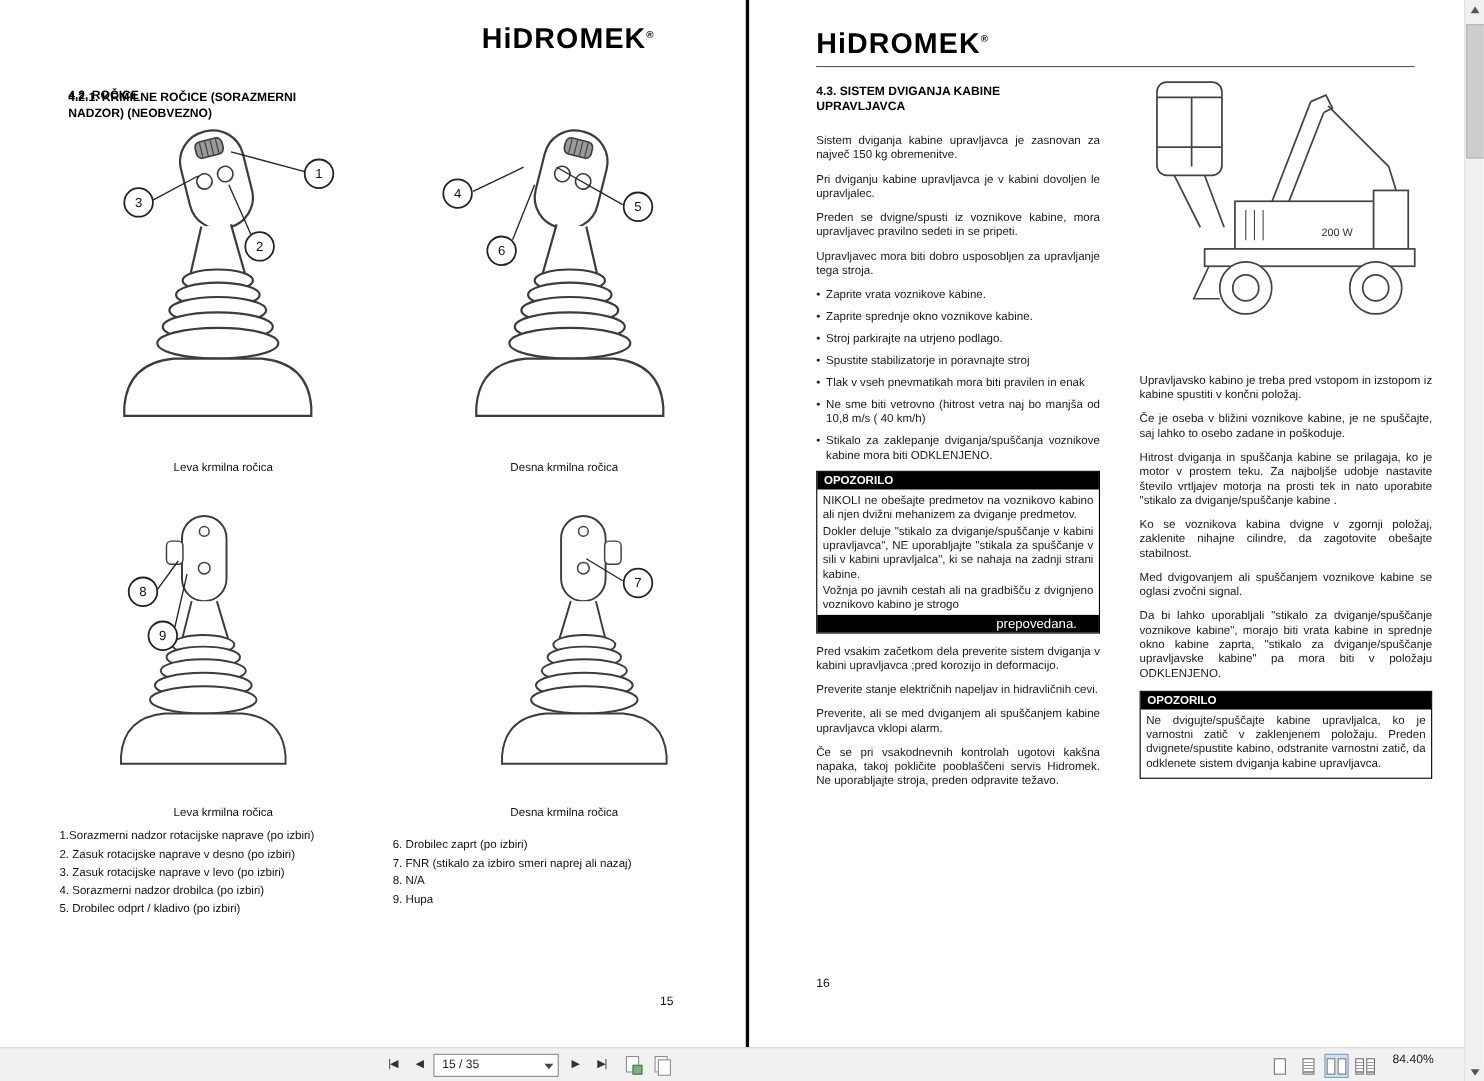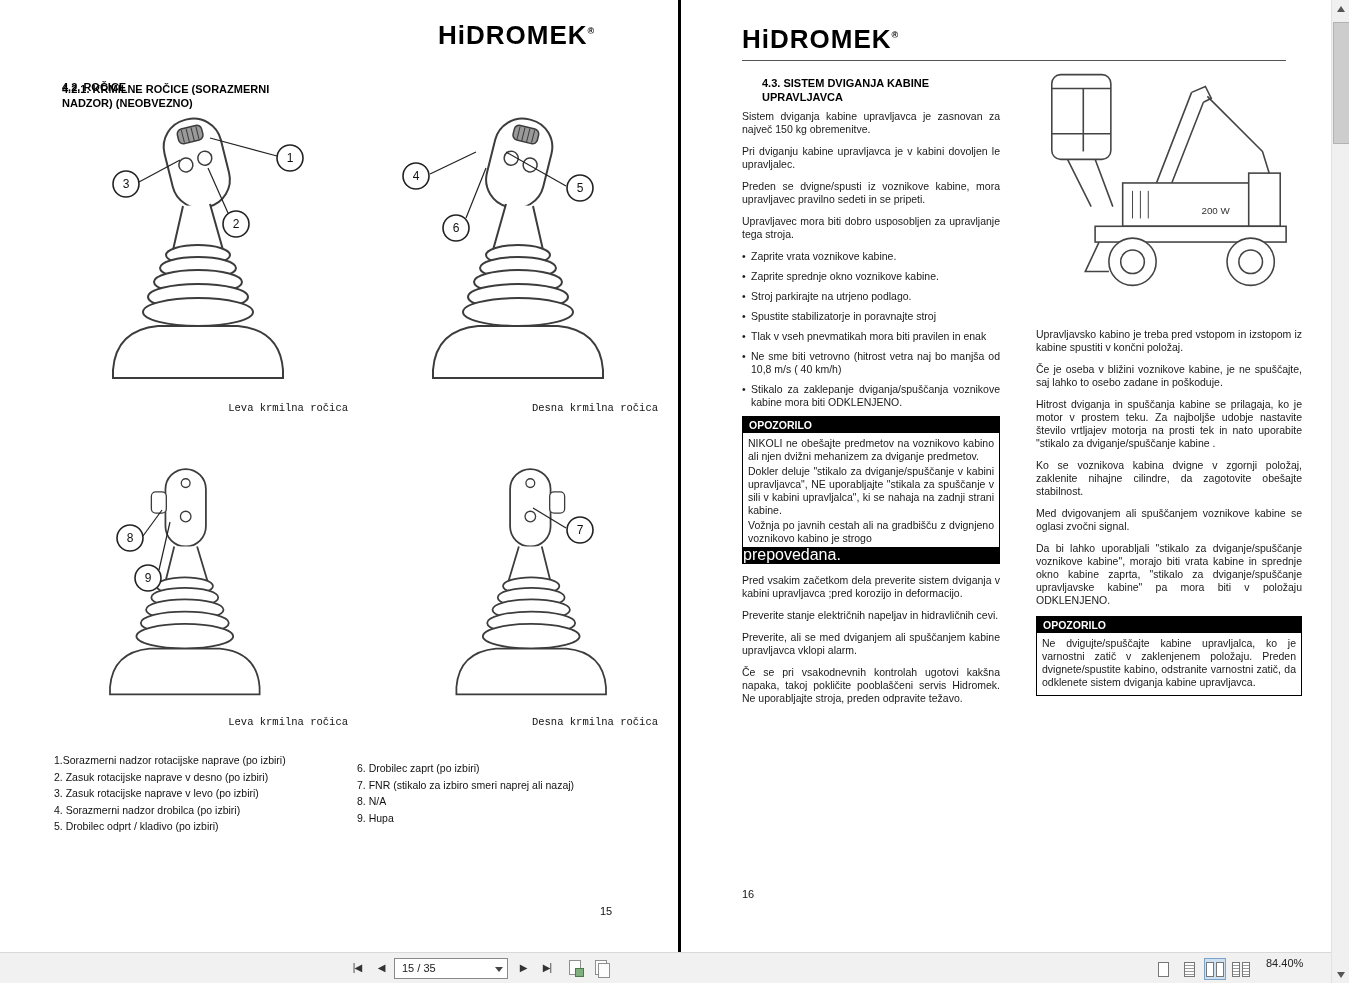--- a/index.html
+++ b/index.html
@@ -217,7 +217,7 @@
     </div>
     <div class="logo-rule" style="left:34px; top:60px; width:544px;"></div>
 
-    <div class="h-sec" style="left:34px; top:76px; width:212px;margin-left:20px;">4.3. SISTEM DVIGANJA KABINE UPRAVLJAVCA</div>
+    <div class="h-sec" style="left:34px; top:76px; width:212px;">4.3. SISTEM DVIGANJA KABINE UPRAVLJAVCA</div>
 
     <div class="colflow" style="left:34px; top:110px; width:258px;">
       <div class="para">Sistem dviganja kabine upravljavca je zasnovan za največ 150 kg obremenitve.</div>

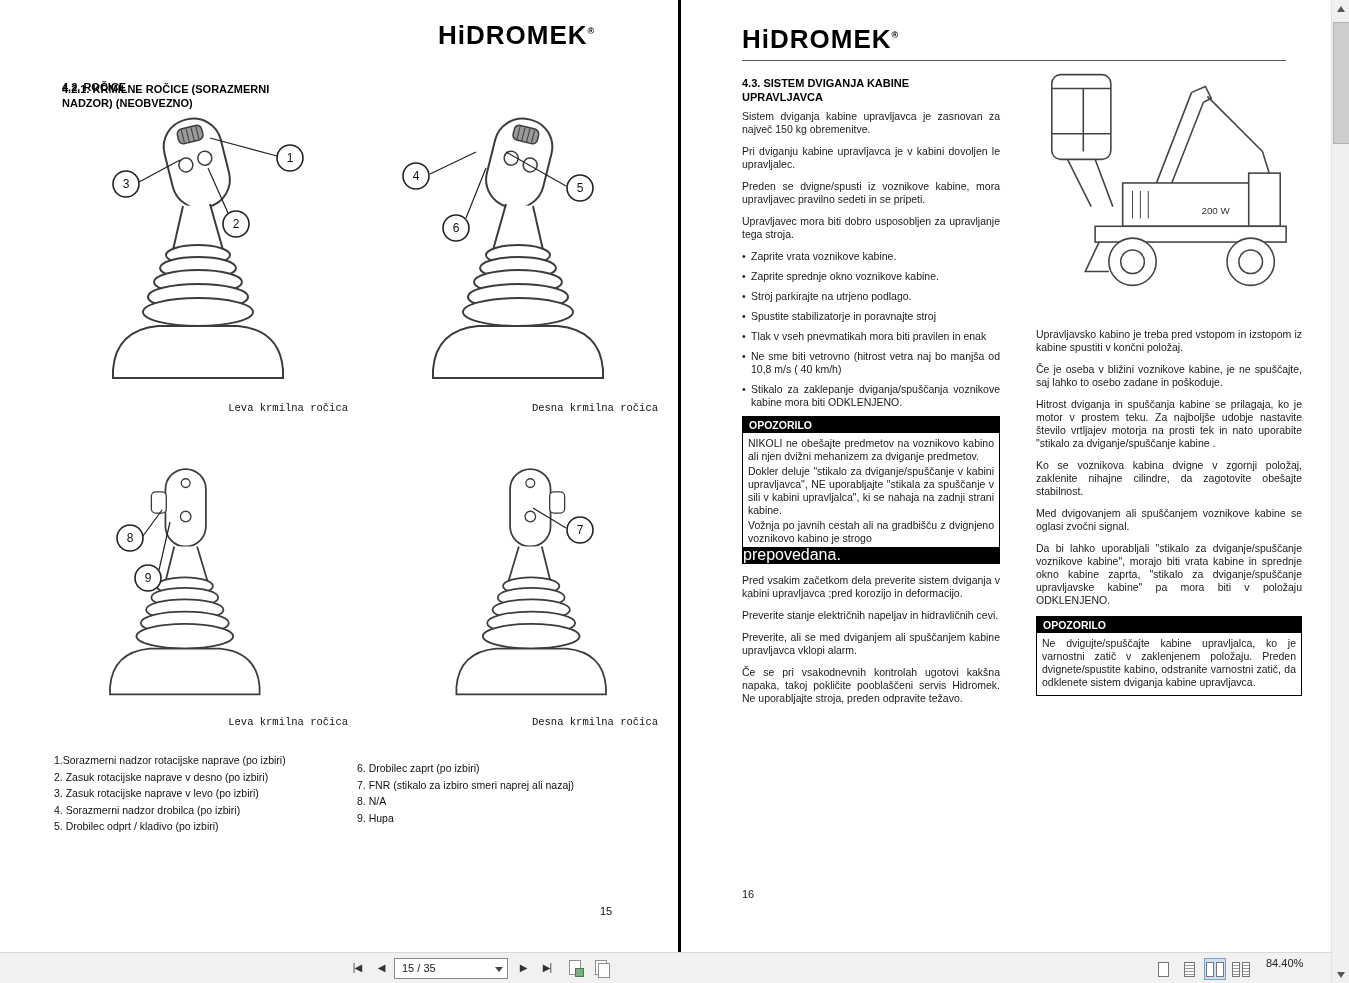--- a/index.html
+++ b/index.html
@@ -22,7 +22,7 @@
   .bullet { position:relative; padding-left:9px; font-size:10.5px; line-height:13px; text-align:justify; margin:0 0 7px 0; }
   .bullet::before { content:"•"; position:absolute; left:0; top:0; }
 
-  .colflow { position:absolute; }
+  .colflow { position:absolute;margin-top:12px; }
 
   .caption { font-size:10.5px; text-align:right; margin-top:2px; color:#111;font-family:Liberation Mono, monospace; }
   .fig { position:absolute; width:290px; }

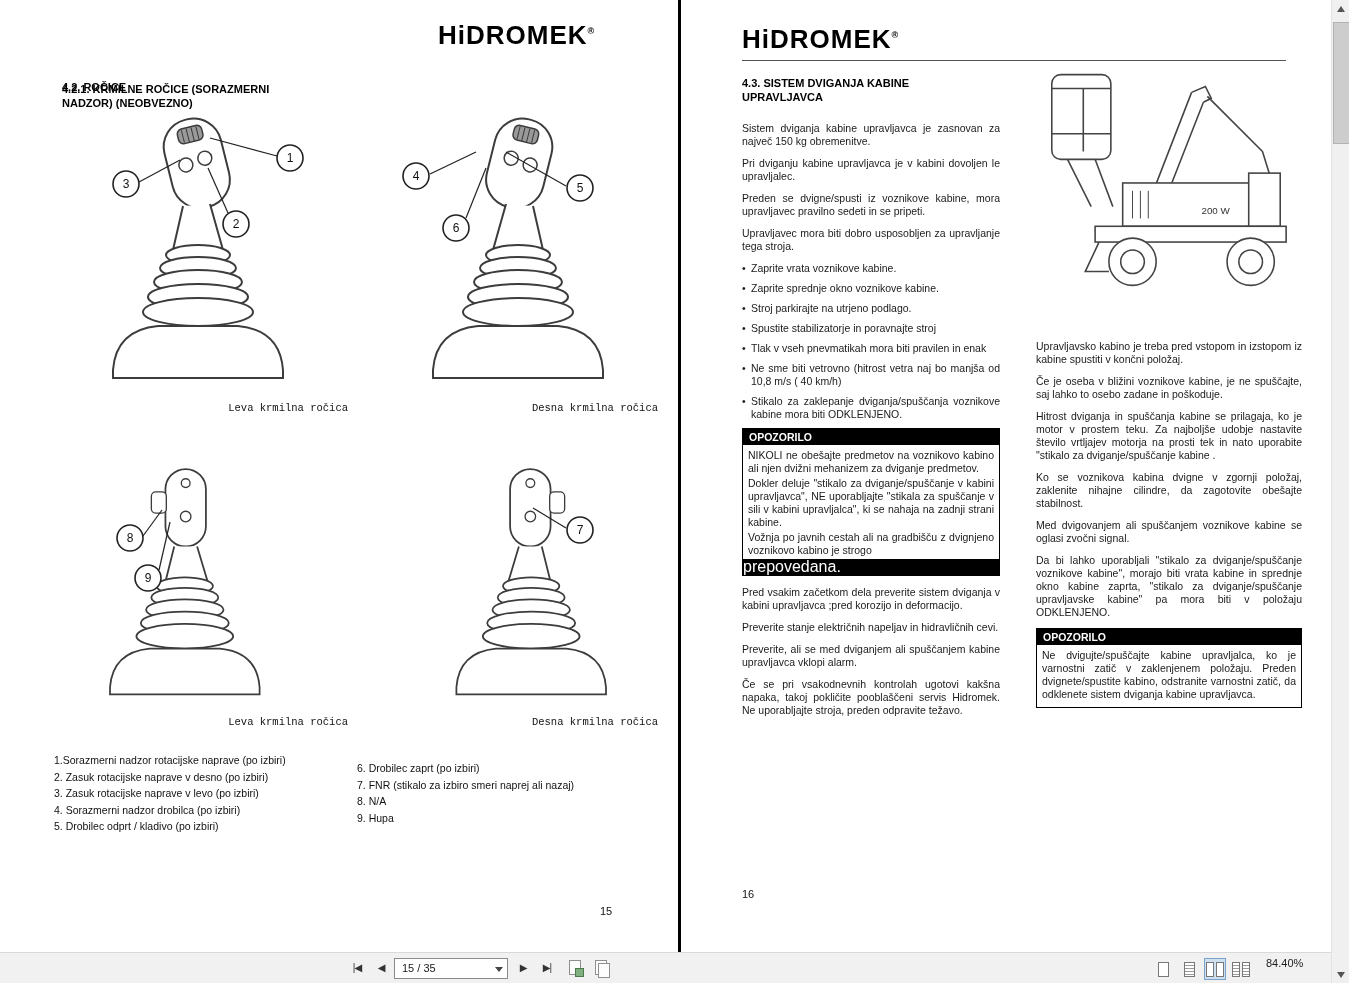--- a/index.html
+++ b/index.html
@@ -24,7 +24,7 @@
 
   .colflow { position:absolute;margin-top:12px; }
 
-  .caption { font-size:10.5px; text-align:right; margin-top:2px; color:#111;font-family:Liberation Mono, monospace; }
+  .caption { font-size:10.5px; text-align:center; margin-top:18px; color:#111; }
   .fig { position:absolute; width:290px; }
 
   .legend { position:absolute; font-size:10.5px; line-height:16.5px; color:#111; }

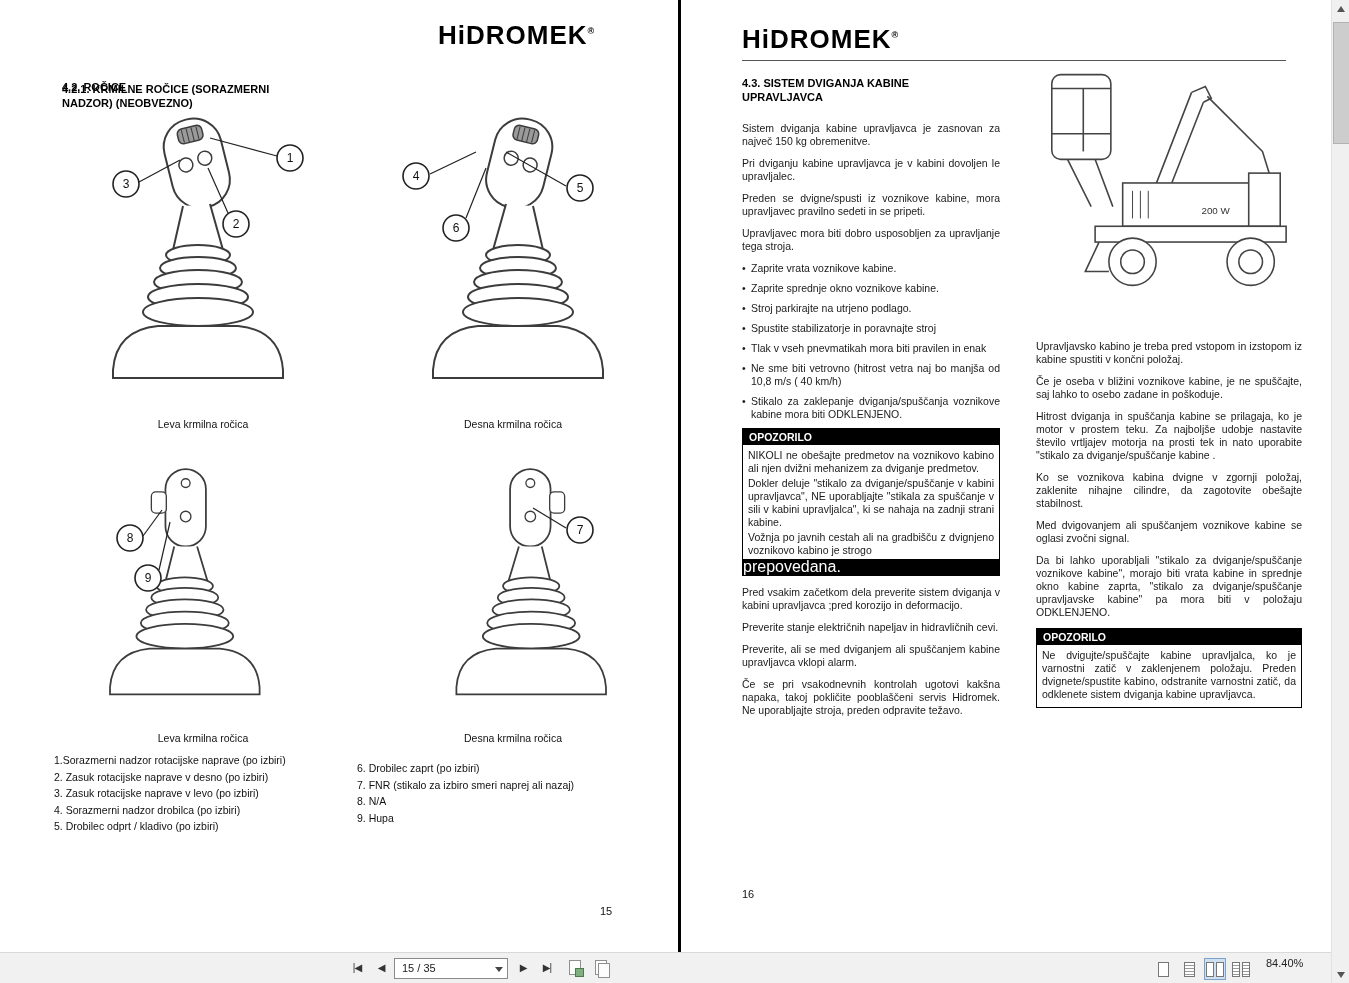--- a/index.html
+++ b/index.html
@@ -34,7 +34,7 @@
   .warn-title { background:#000; color:#fff; font-weight:bold; font-size:10.5px; padding:2px 6px; }
   .warn-body { padding:4px 5px 0 5px; }
   .wp { font-size:10.5px; line-height:13px; text-align:justify; margin:0 0 2px 0; }
-  .winv { background:#000; color:#fff; font-size:16px; line-height:14px; padding:1px 0; margin:0 -5px 0 -5px; }
+  .winv { background:#000; color:#fff; font-size:12px; line-height:14px; padding:1px 20px; margin:0 -5px 0 -5px;text-align:right; }
   .cc { fill:#fff; stroke:#222; stroke-width:1.6; }
   .cl { stroke:#222; stroke-width:1.2; }
   .ct { font-size:12px; fill:#111; }

